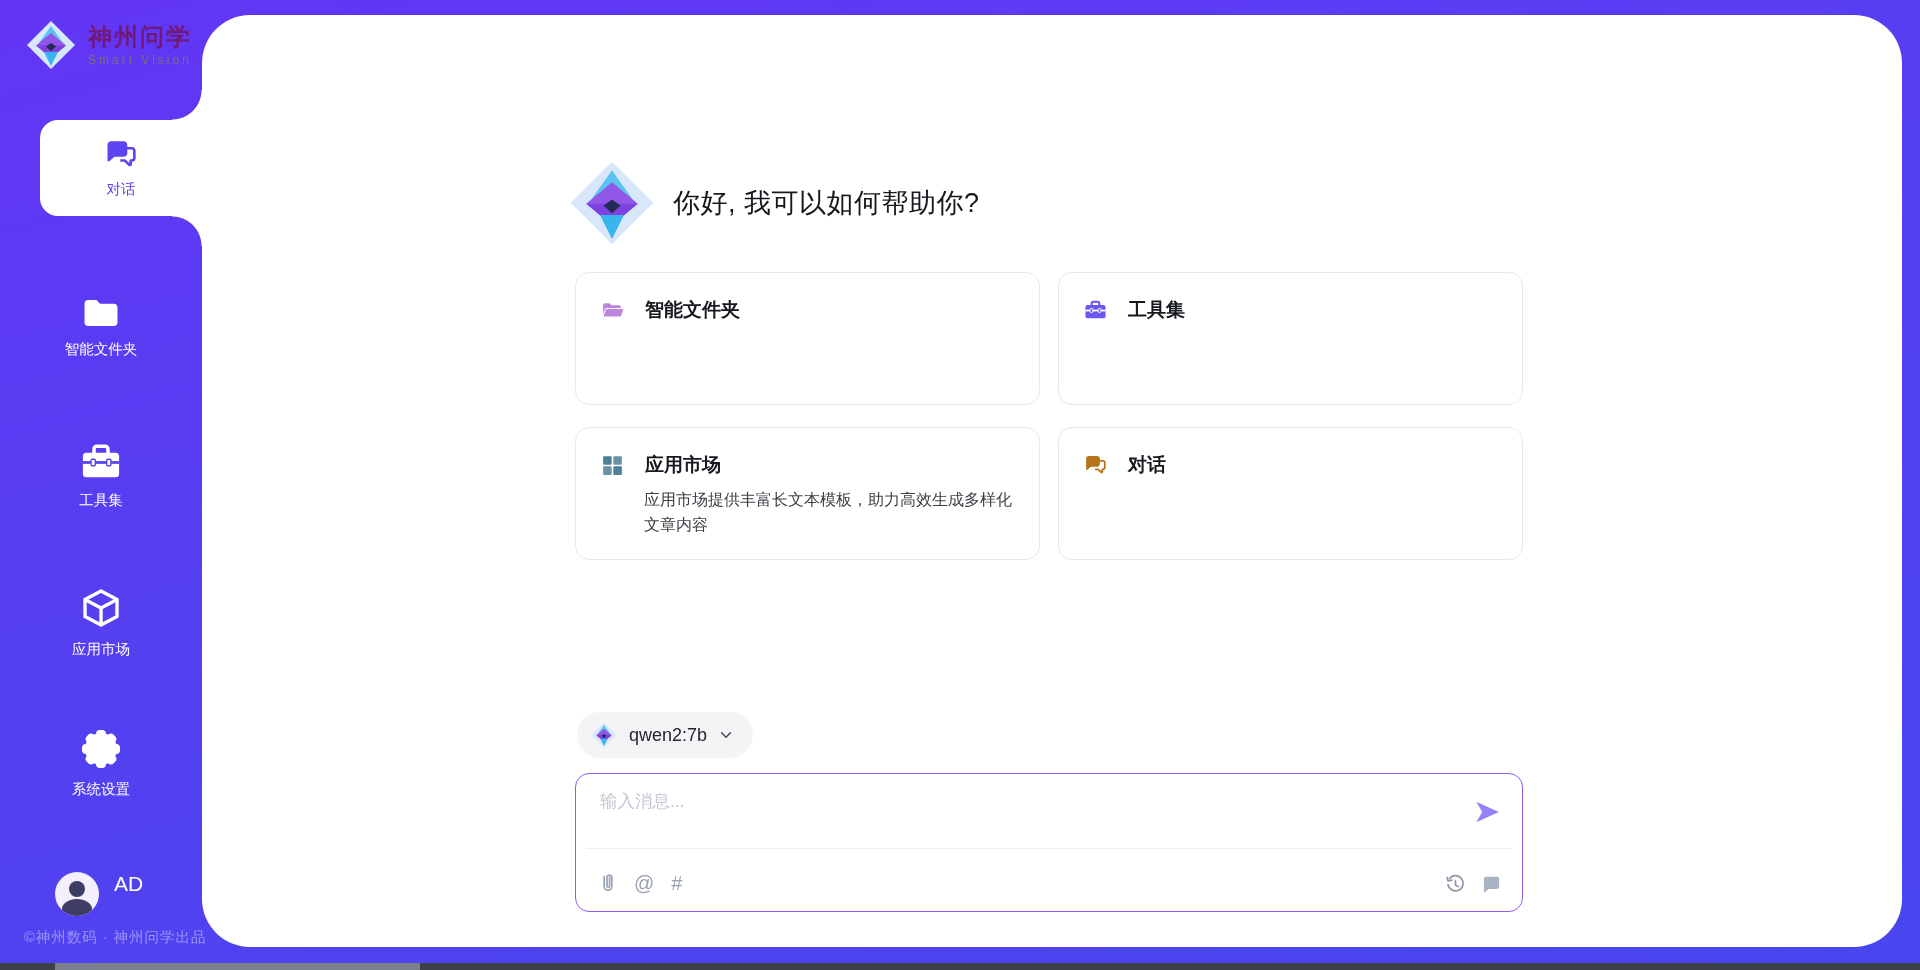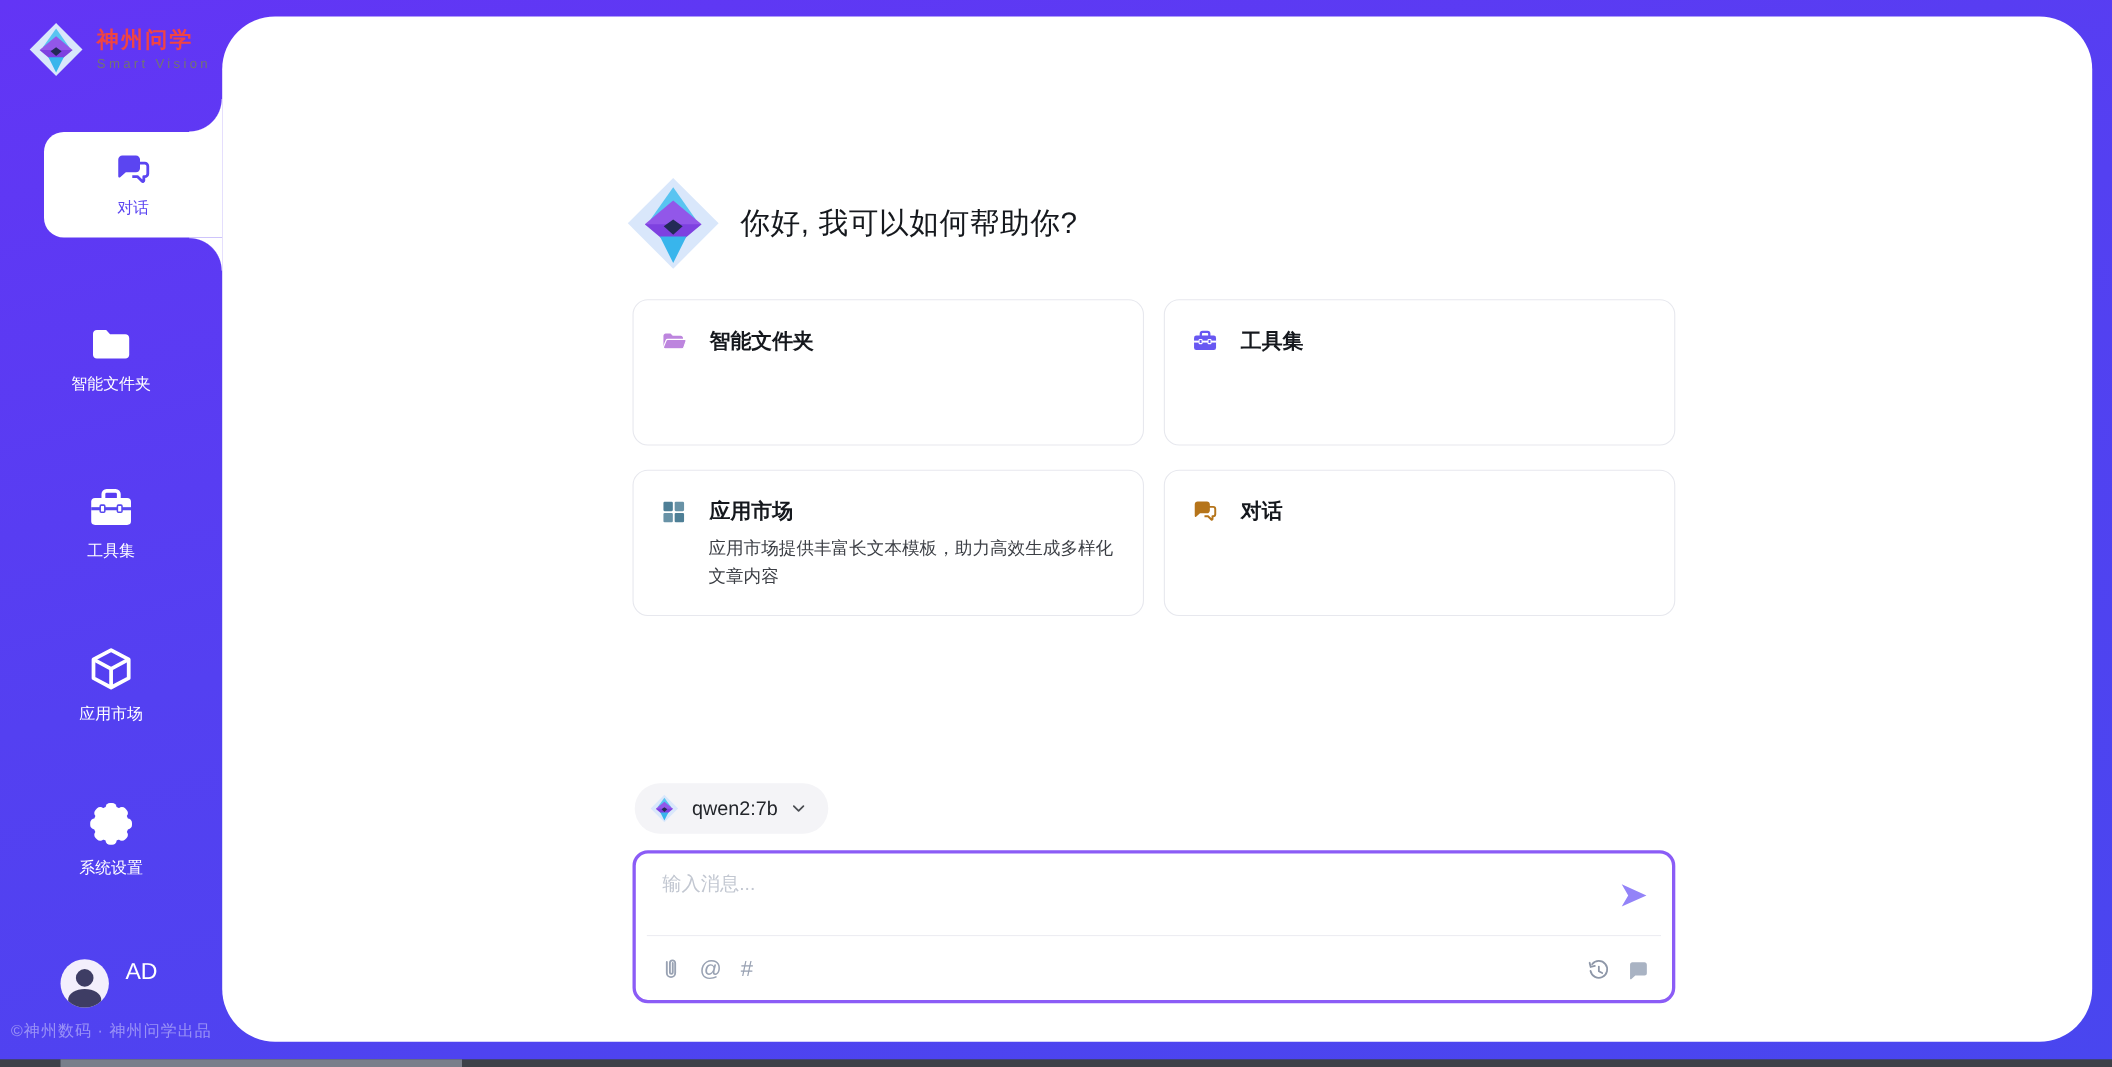--- a/index.html
+++ b/index.html
@@ -18,7 +18,7 @@
 
   
   .logo { position:absolute; left:26px; top:20px; display:flex; align-items:center; gap:12px; z-index:3; }
-  .brand-name { color:#ef4444; font-size:20px; font-weight:700; letter-spacing:2px; line-height:1.2; }
+  .brand-name { color:#701a75; font-size:24px; font-weight:700; letter-spacing:2px; line-height:1.2; }
   .brand-sub  { color:#737373; font-size:12px; letter-spacing:3px; margin-top:2px; }
 
   .nav-active {

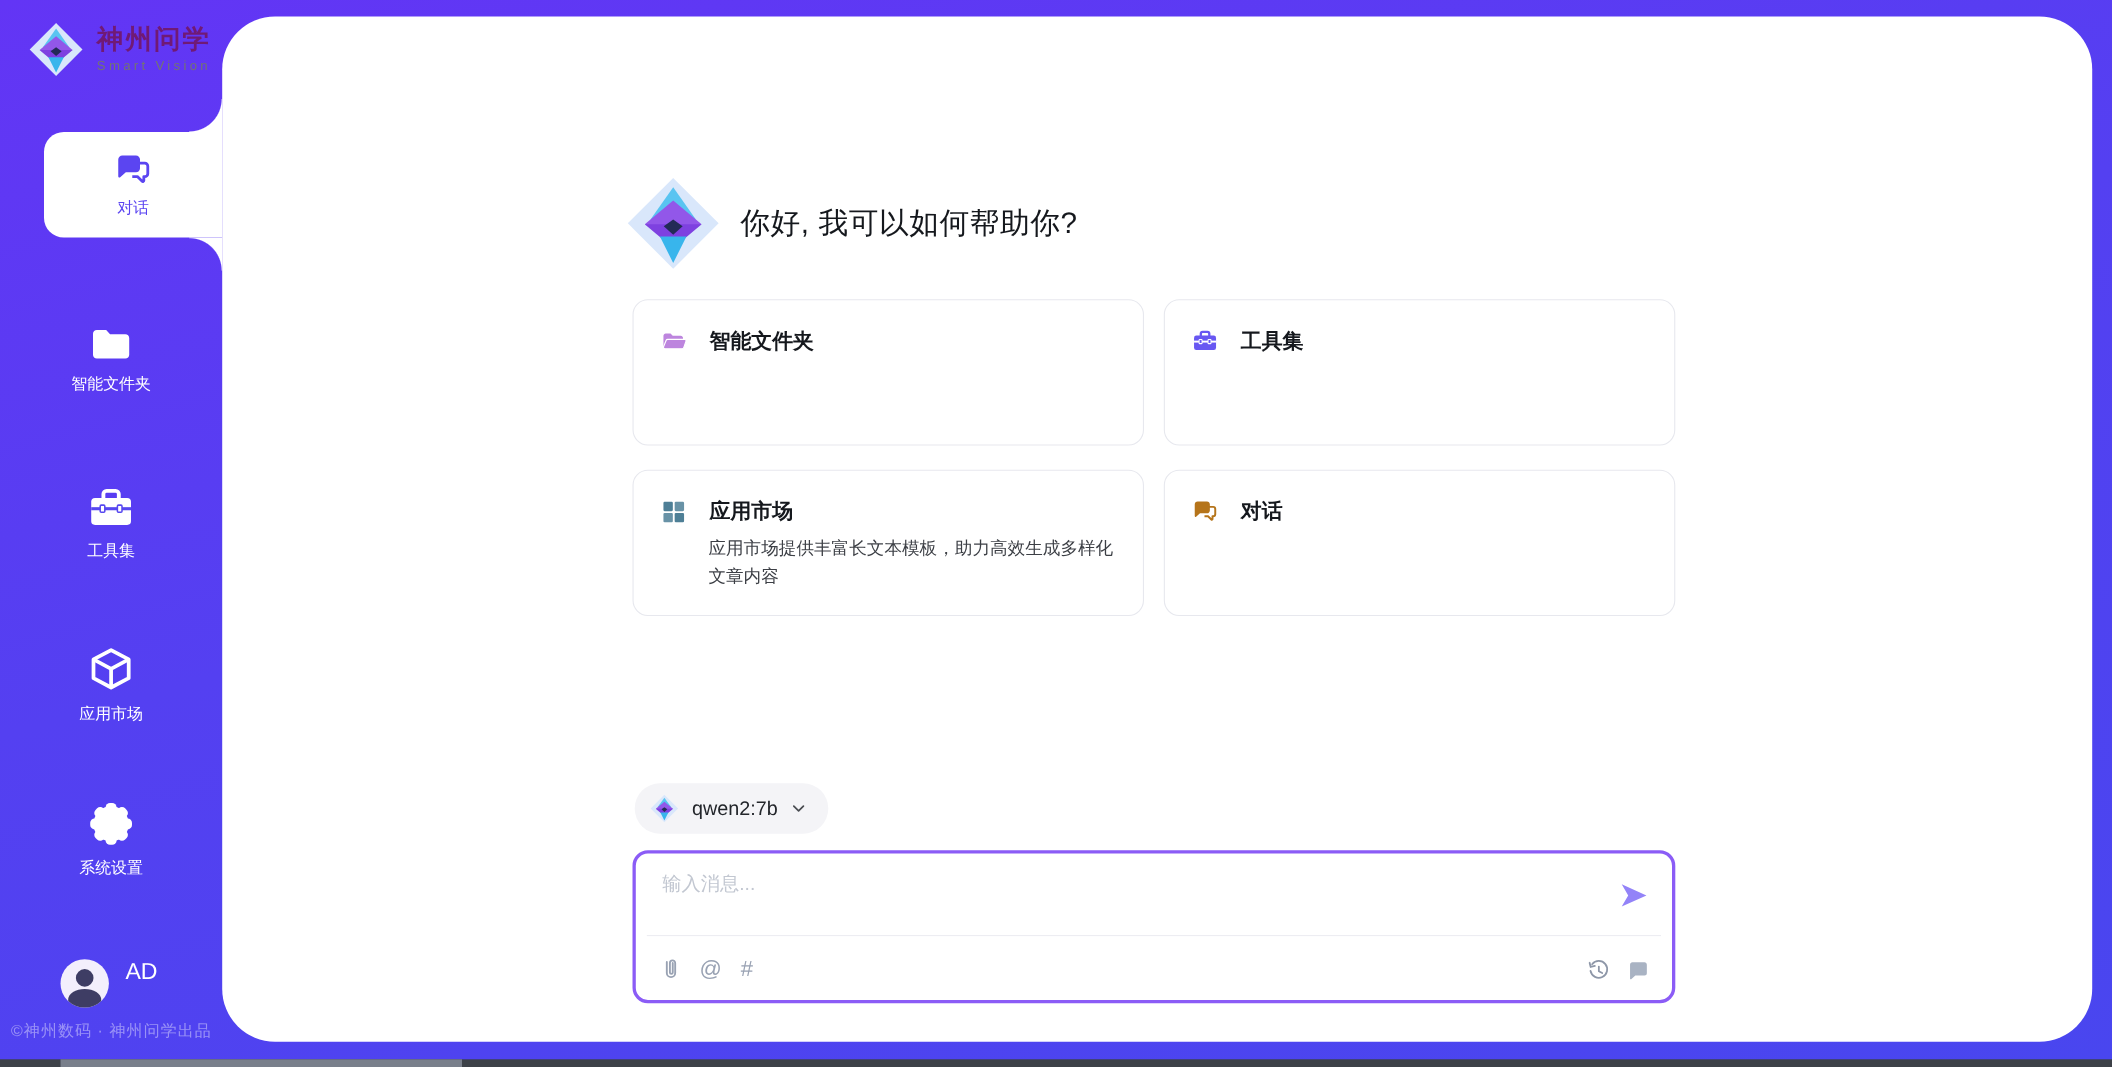--- a/index.html
+++ b/index.html
@@ -85,7 +85,7 @@
 
   .composer {
     position:absolute; left:0; top:758px; width:948px; height:139px;
-    background:#fff; border:3px solid #8b5cf6; border-radius:14px;
+    background:#fff; border:1px solid #8b5cf6; border-radius:14px;
   }
   .composer-input {
     position:absolute; left:24px; top:15px; width:840px; height:55px;

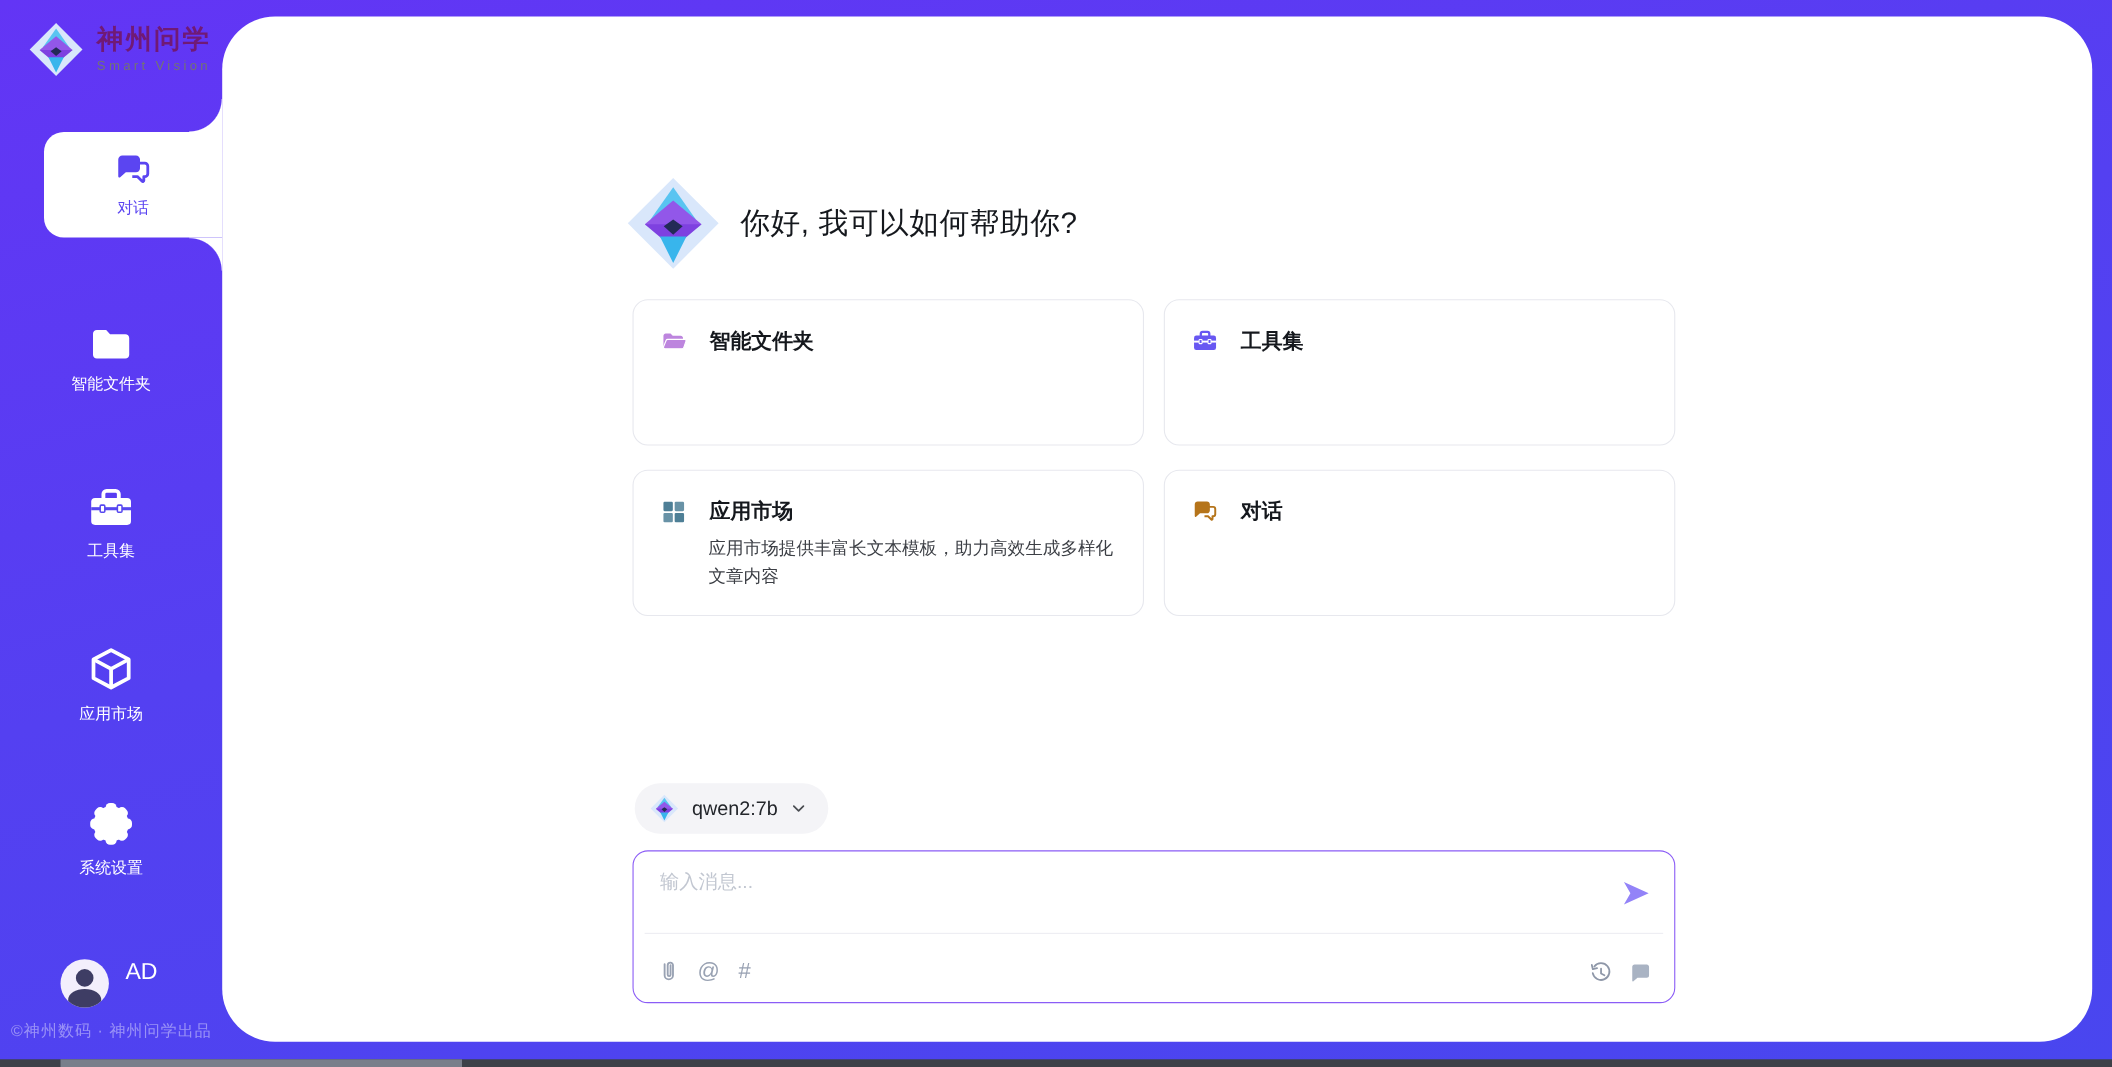--- a/index.html
+++ b/index.html
@@ -56,7 +56,7 @@
   .avatar-body { position:absolute; left:7px; top:27px; width:30px; height:20px; border-radius:50% 50% 0 0; background:#3e3d64; }
   .user-name { color:#fff; font-size:21px; }
 
-  .copyright { position:absolute; left:10px; top:928px; width:202px; color:rgba(255,255,255,.42); font-size:14.5px; letter-spacing:1px; z-index:2; }
+  .copyright { position:absolute; left:24px; top:928px; width:202px; color:rgba(255,255,255,.42); font-size:14.5px; letter-spacing:1px; z-index:2; }
 
   
   .content { position:absolute; left:373px; top:0; width:948px; height:100%; }

